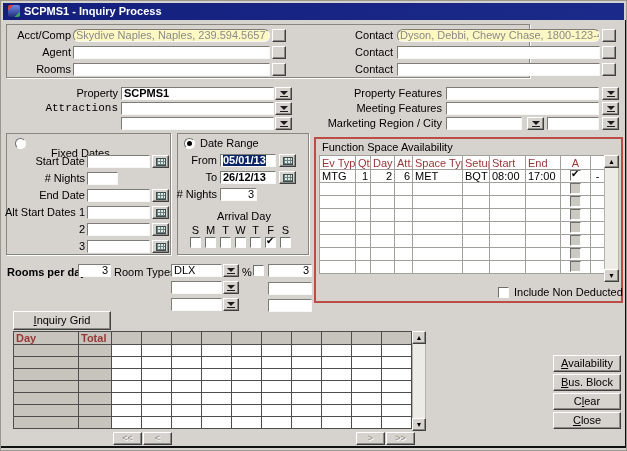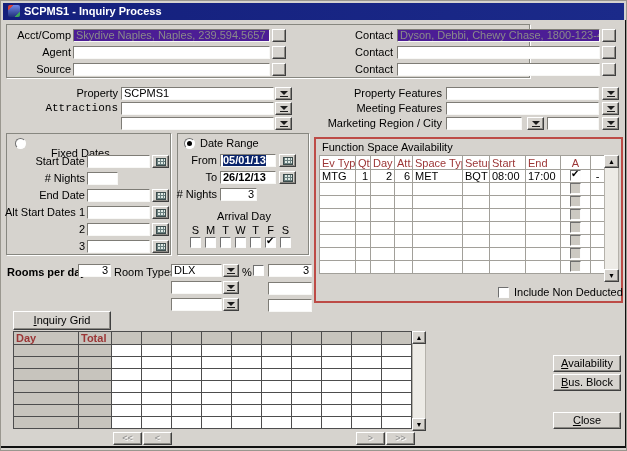--- a/index.html
+++ b/index.html
@@ -21,7 +21,7 @@
   .tf { position:absolute; height:13px; background:#fff; font-size:11px; line-height:11px; padding:0 2px;
         border:1px solid #7e7c76; border-bottom-color:#f8f8f6; border-right-color:#f8f8f6;
         white-space:nowrap; overflow:hidden; }
-  .tf.ro { background:#4c1d95; color:#8a8a8a; }
+  .tf.ro { background:#fef9c3; color:#8a8a8a;border-radius:6px; }
   .tf.num { text-align:right; }
   .btnface { background:#d6d3ce; border:1px solid; border-color:#ffffff #3f3f3f #3f3f3f #ffffff;
              box-shadow: inset -1px -1px 0 #8b8984; }

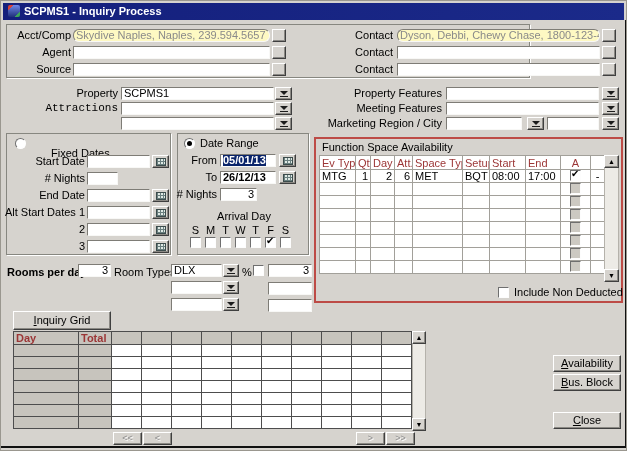--- a/index.html
+++ b/index.html
@@ -85,7 +85,7 @@
         <span class="dots" style="margin-top:5px;">...</span>
       </div>
 
-    <div class="lbl r" style="left:2px; top:38px; width:62px;">Source</div>
+    <div class="lbl r" style="left:2px; top:38px; width:62px;">Rooms</div>
     <div class="tf" style="left:66px; top:38px; width:197px;"></div>
     <div class="sqbtn btnface" style="left:265px; top:38px; width:14px;">
         <span class="dots" style="margin-top:5px;">...</span>

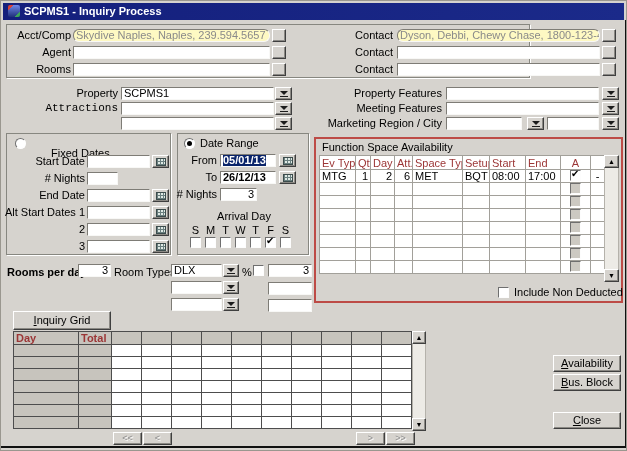--- a/index.html
+++ b/index.html
@@ -111,7 +111,7 @@
   </div>
 
   <div class="lbl r" style="left:20px; top:86px; width:97px;">Property</div>
-  <div class="tf" style="left:120px; top:86px; width:153px;">SCPMS1</div>
+  <div class="tf" style="left:120px; top:86px; width:153px;font-weight:bold;">SCPMS1</div>
   <div class="sqbtn btnface" style="left:274px; top:86px;">
       <span class="lov-tri"></span>
       <span class="lov-bar"></span>

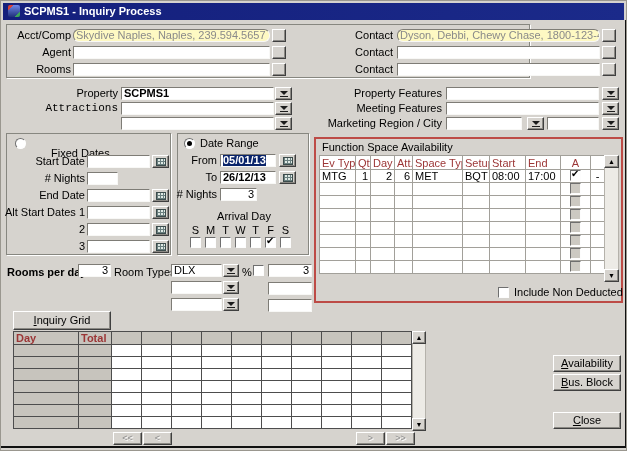--- a/index.html
+++ b/index.html
@@ -552,6 +552,9 @@
   <div class="pbtn btnface" style="left:552px; top:373px; width:68px; height:17px;">
     <span class="in"><span></span><span class="mn">B</span><span>us. Block</span></span>
   </div>
+  <div class="pbtn btnface" style="left:552px; top:392px; width:68px; height:17px;">
+    <span class="in"><span>C</span><span class="mn">l</span><span>ear</span></span>
+  </div>
   <div class="pbtn btnface" style="left:552px; top:411px; width:68px; height:17px;">
     <span class="in"><span></span><span class="mn">C</span><span>lose</span></span>
   </div>

